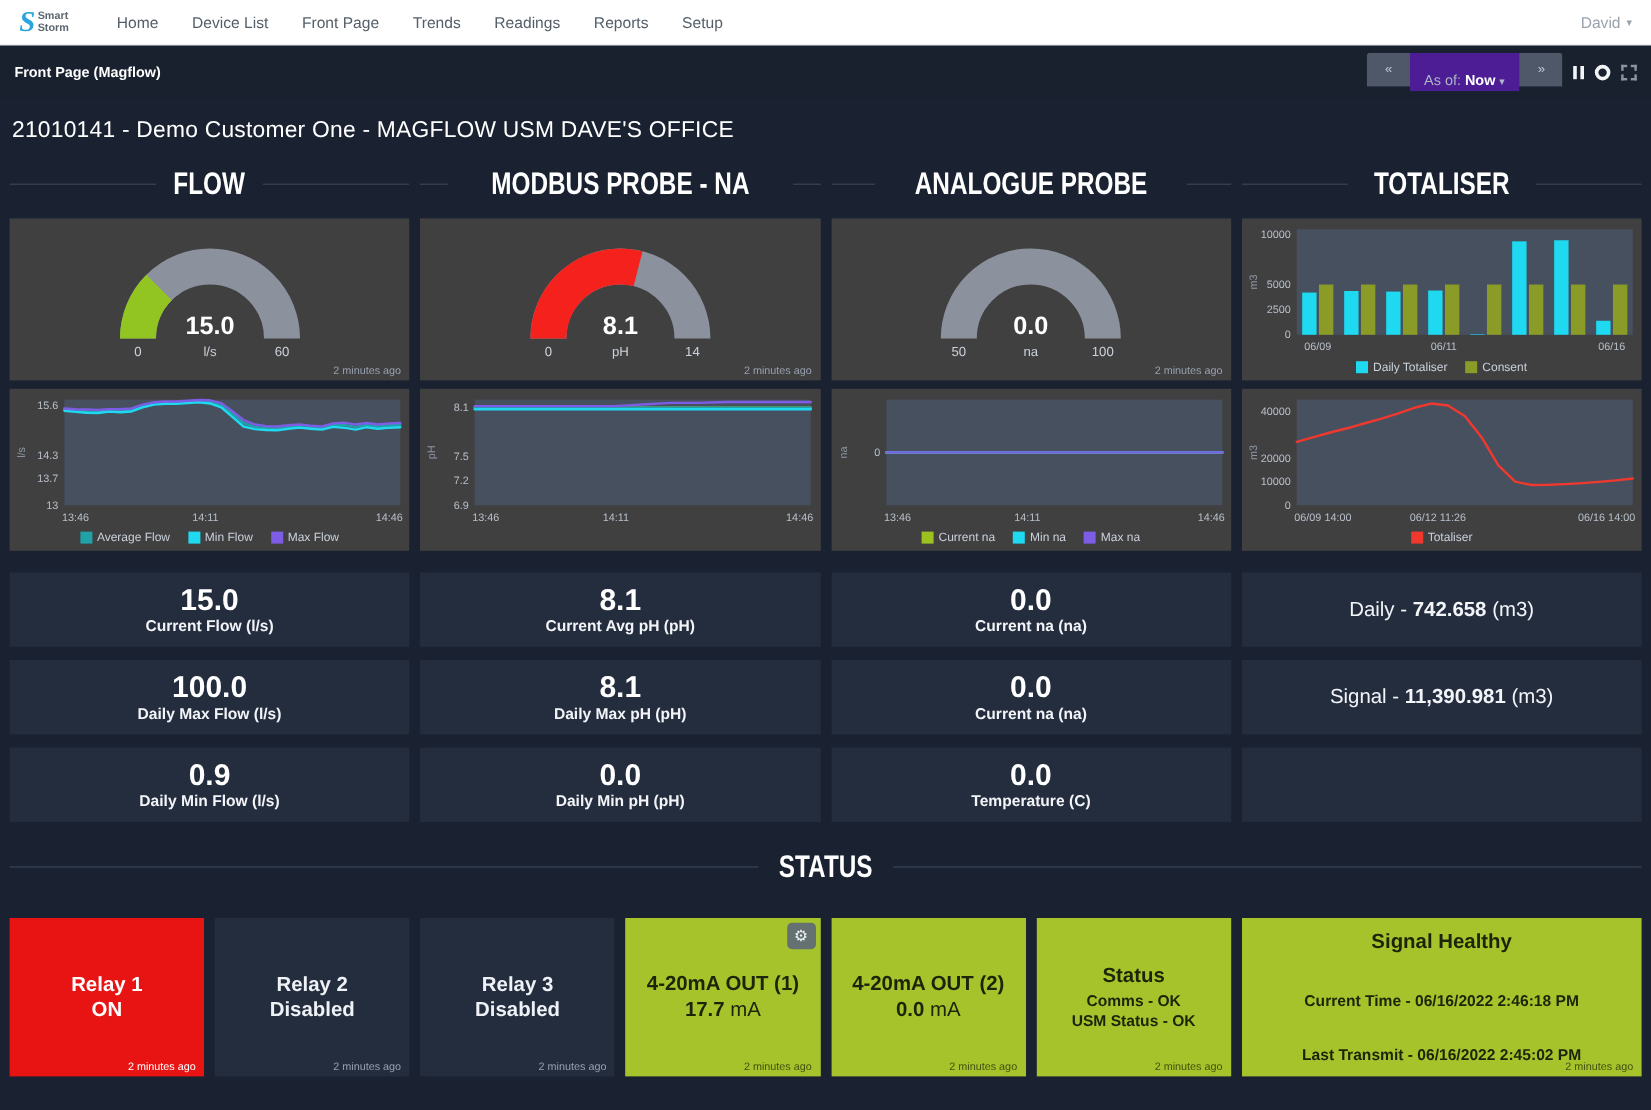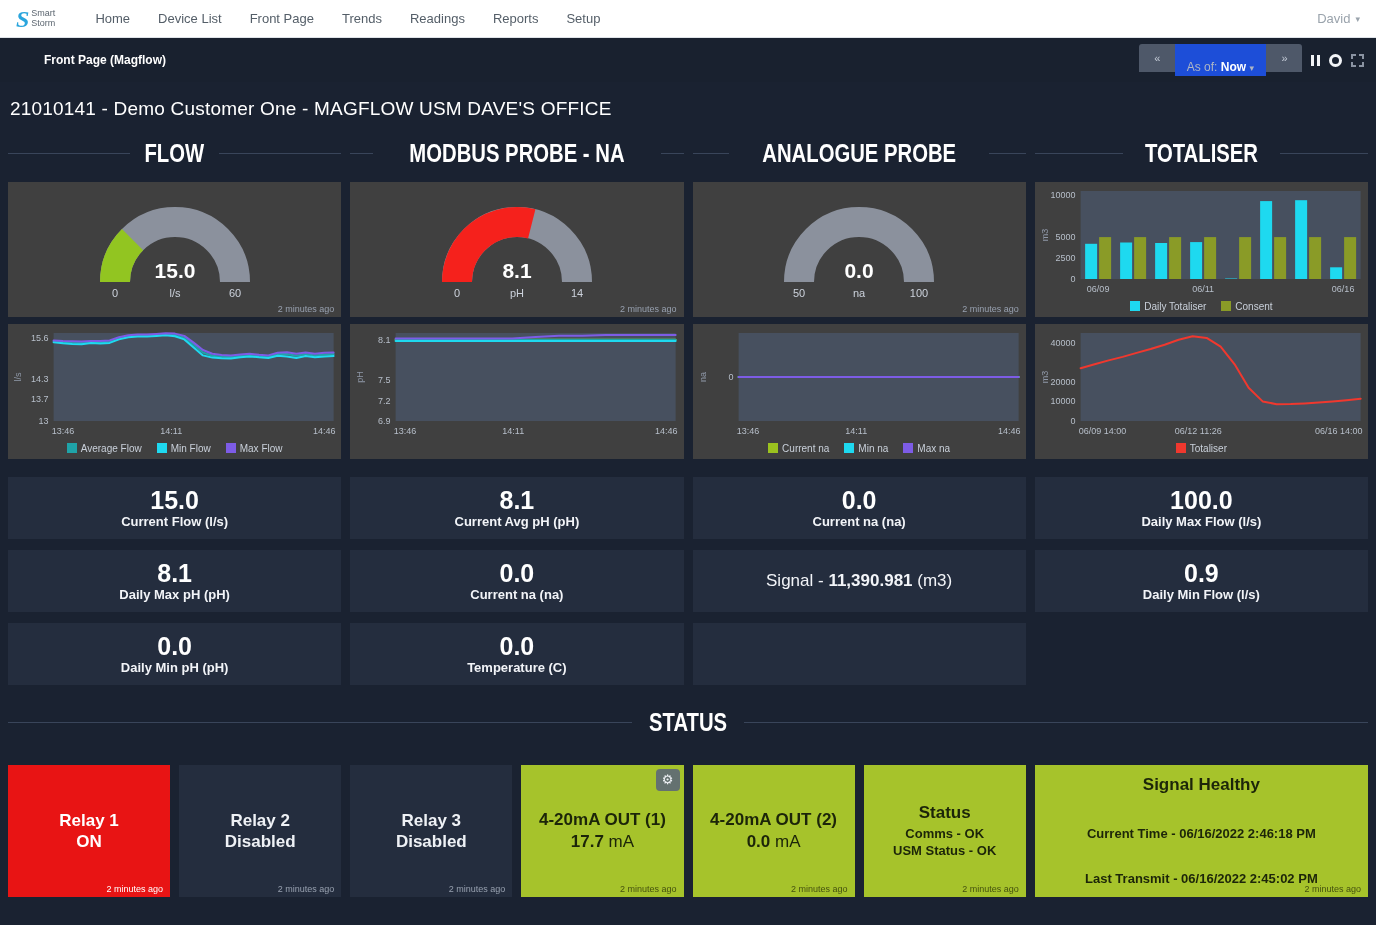--- a/index.html
+++ b/index.html
@@ -14,7 +14,7 @@
   .nav { height:38px; background:#ffffff; display:flex; align-items:center; padding:0 16px; border-bottom:1px solid #dfe3e8; }
   .brand { display:flex; align-items:center; gap:2px; margin-right:26px; cursor:pointer; }
   .brand-s { font-size:24px; font-weight:700; font-style:italic; color:#2aa5dd; line-height:1; font-family:"Liberation Serif", serif; }
-  .brand-text { display:flex; flex-direction:column; font-size:9px; color:#5c6670; line-height:1.05; font-weight:400; }
+  .brand-text { display:flex; flex-direction:column; font-size:9px; color:#5c6670; line-height:1.05; font-weight:700; }
   .menu { display:flex; align-items:center; }
   .menu a { color:#545e68; font-size:13px; text-decoration:none; padding:0 14px; }
   .user { margin-left:auto; color:#9aa3ac; font-size:13px; display:flex; align-items:center; gap:5px; cursor:pointer; }

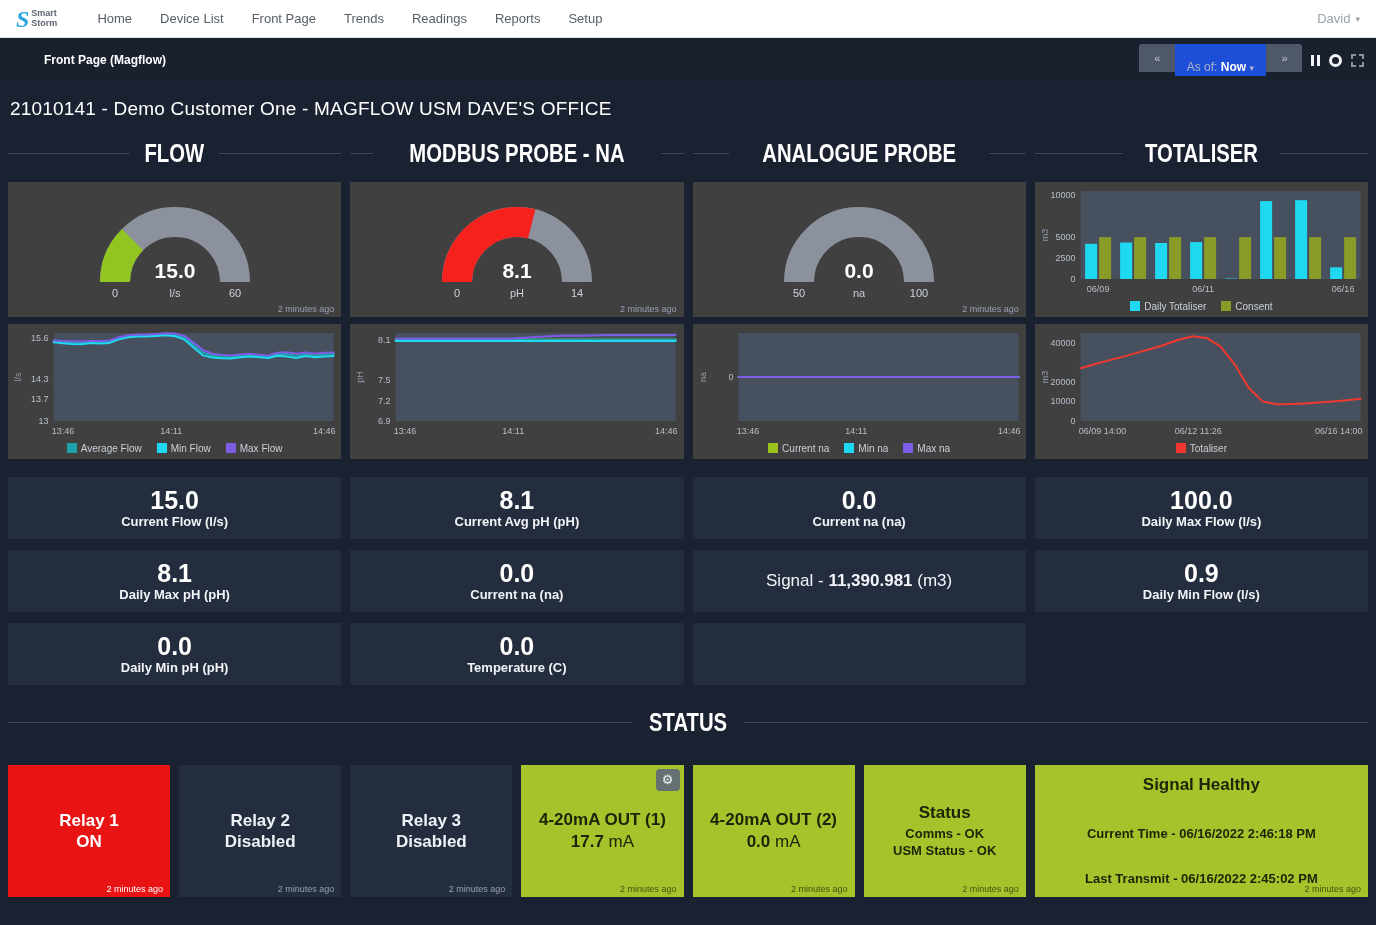--- a/index.html
+++ b/index.html
@@ -21,7 +21,7 @@
   .caret { font-size:9px; }
   
   .subbar { height:44px; background:#19212f; display:flex; align-items:center; padding:0 12px; }
-  .crumb { font-size:12px; font-weight:700; color:#fff;margin-left:32px; }
+  .crumb { font-size:12px; font-weight:700; color:#fff; }
   .controls { margin-left:auto; display:flex; align-items:center; gap:9px; }
   .btn-group { display:flex; border-radius:3px; overflow:hidden; }
   .bg-btn { border:none; height:28px; color:#c3cad6; font-size:12px; cursor:pointer; font-family:inherit; }

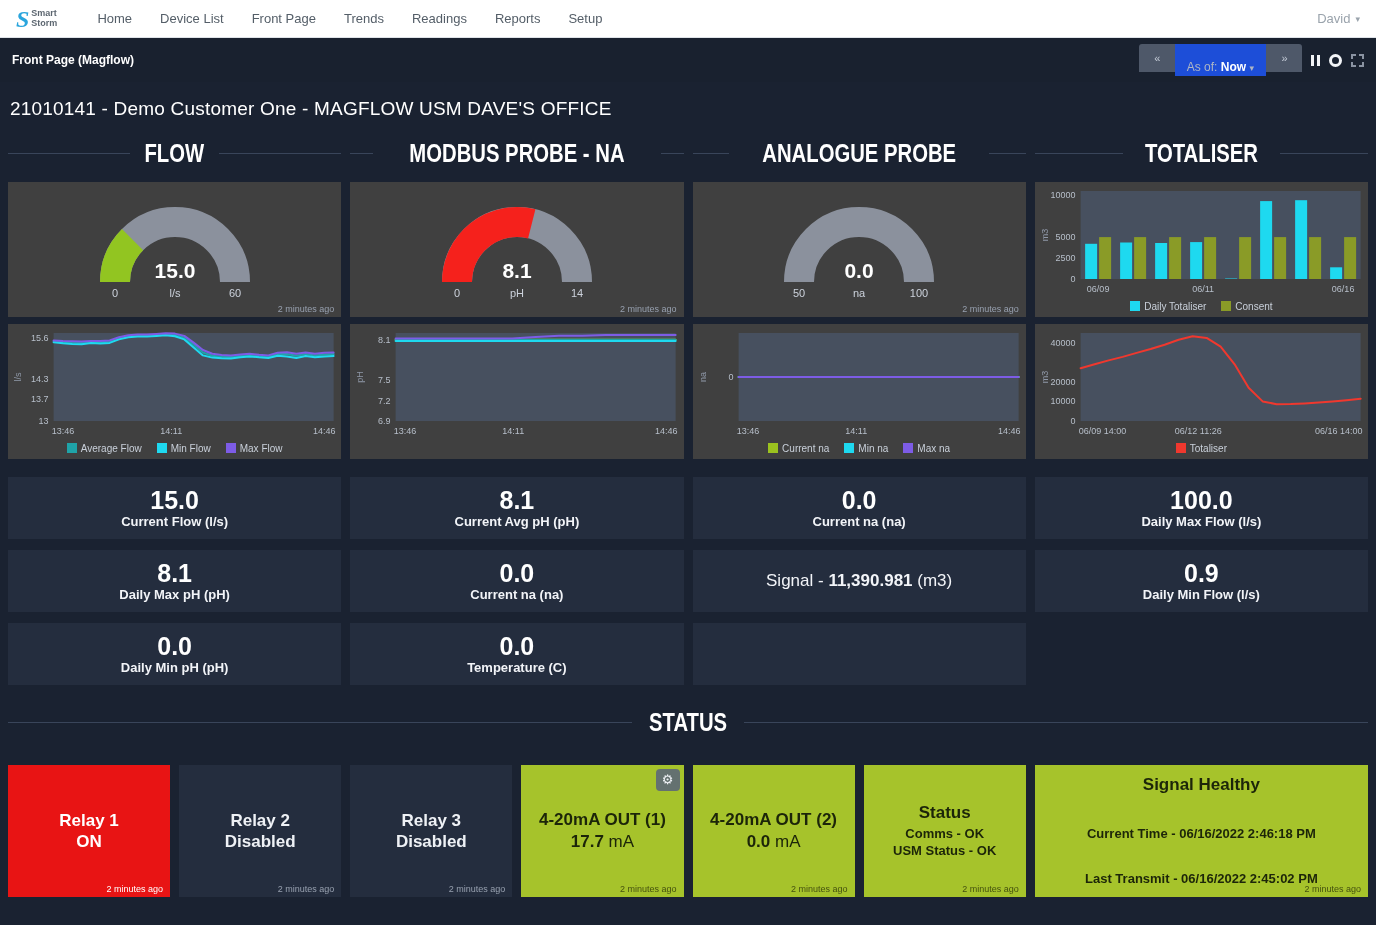--- a/index.html
+++ b/index.html
@@ -26,7 +26,7 @@
   .btn-group { display:flex; border-radius:3px; overflow:hidden; }
   .bg-btn { border:none; height:28px; color:#c3cad6; font-size:12px; cursor:pointer; font-family:inherit; }
   .bg-arrow { width:36px; background:#4e5869; font-size:11px; letter-spacing:-1px; }
-  .bg-asof { background:#1d4ed8; padding:16px 12px; color:#aeb6c4; }
+  .bg-asof { background:#4c1d95; padding:16px 12px; color:#aeb6c4; }
   .bg-asof b { color:#fff; }
   .ic { display:inline-flex; align-items:center; justify-content:center; cursor:pointer; }
   .pause { gap:3px; }

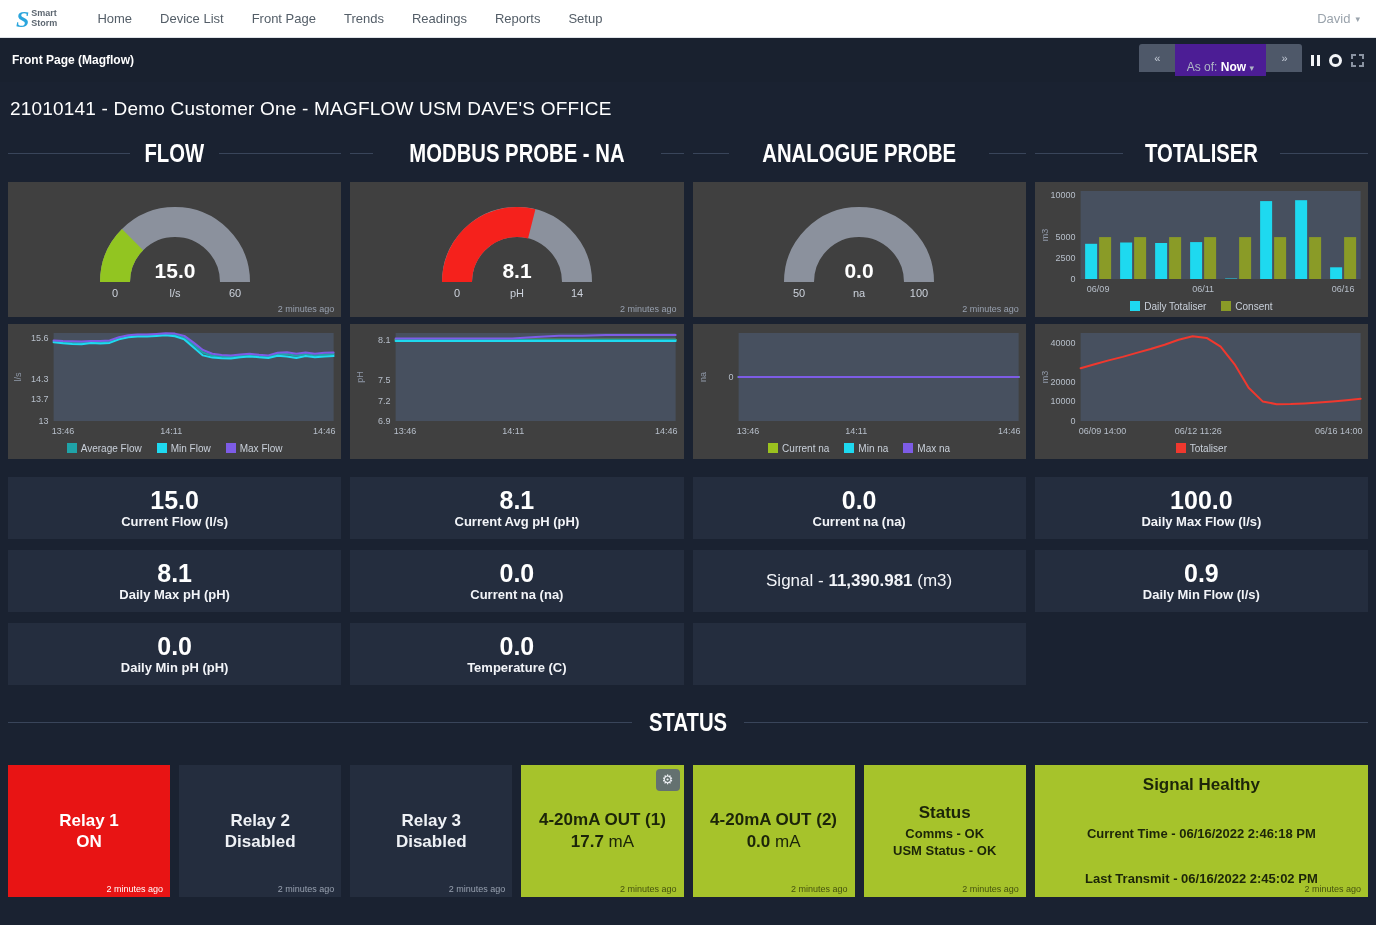--- a/index.html
+++ b/index.html
@@ -337,6 +337,9 @@
       <div class="stat-value">0.0</div>
       <div class="stat-label">Current na (na)</div>
     </div>
+    <div class="stat-tile">
+      <div class="tot-line"><span>Daily - </span><b>742.658</b><span> (m3)</span></div>
+    </div>
 
     <div class="stat-tile">
       <div class="stat-value">100.0</div>

